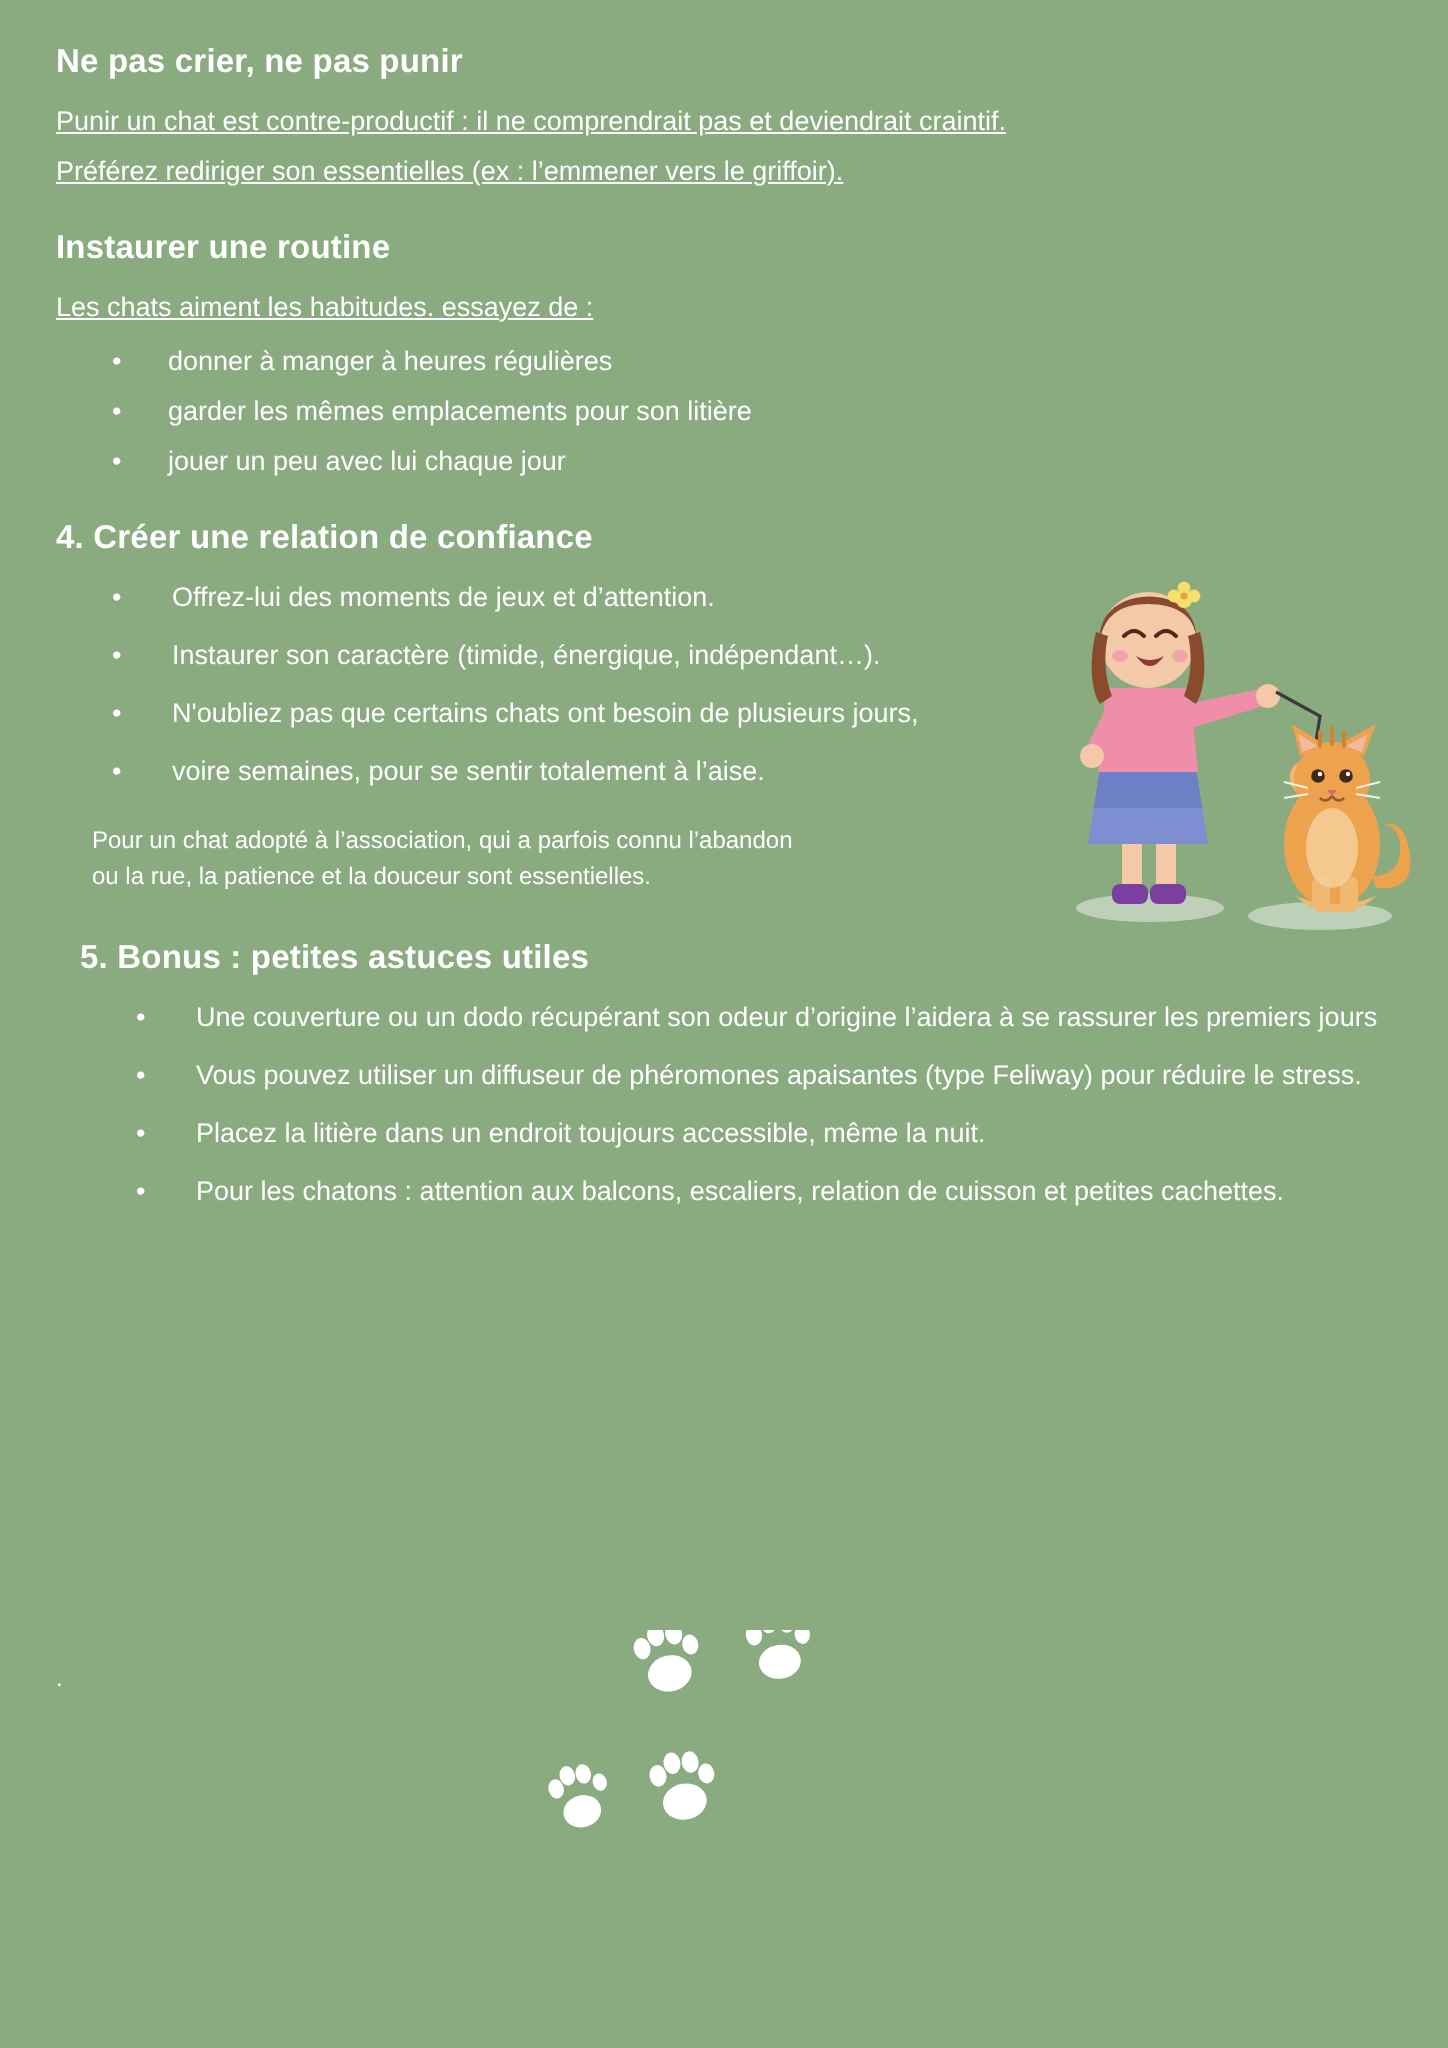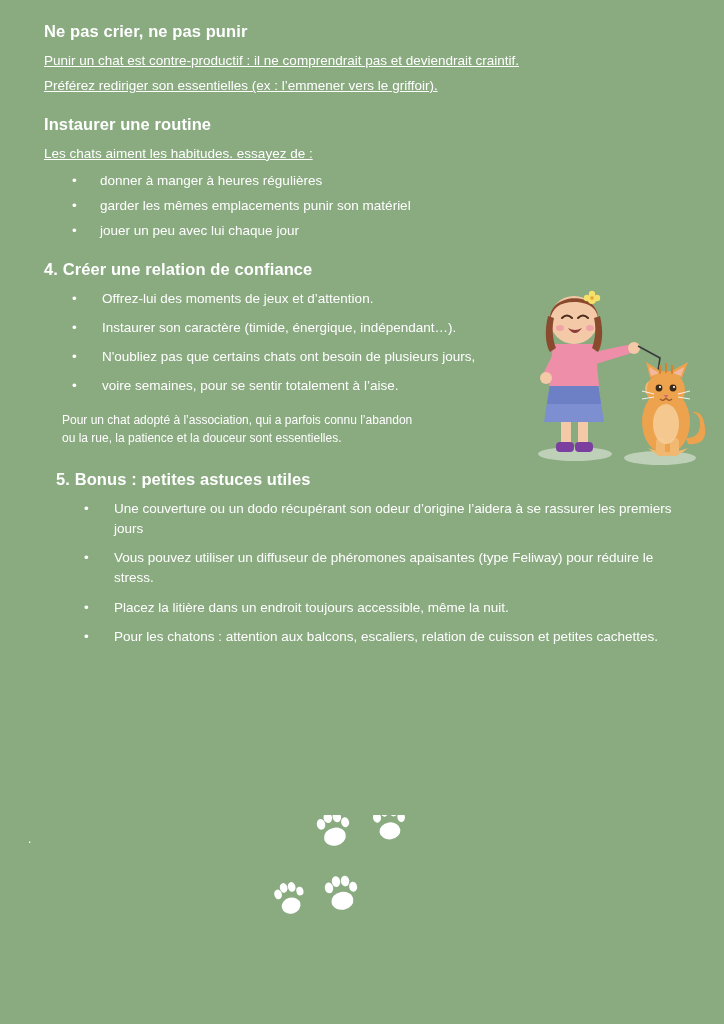--- a/index.html
+++ b/index.html
@@ -20,7 +20,7 @@
     width: 724px;
     height: 1024px;
     box-sizing: border-box;
-    padding: 22px 28px 0 44px;
+    padding: 22px 28px 0 28px;
   }
   h2.section-heading {
     font-size: 16.5px;

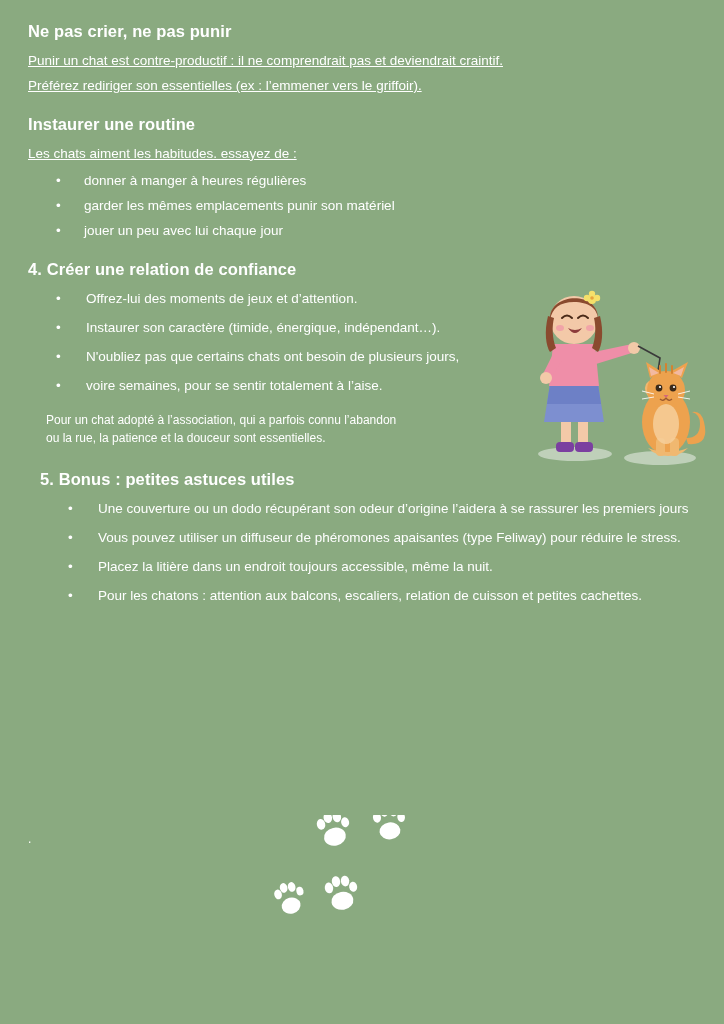--- a/index.html
+++ b/index.html
@@ -133,7 +133,7 @@
     <p class="para">Les chats aiment les habitudes. essayez de :</p>
     <ul class="bullets">
       <li><span class="dot">•</span><span>donner à manger à heures régulières</span></li>
-      <li><span class="dot">•</span><span>garder les mêmes emplacements punir son matériel</span></li>
+      <li><span class="dot">•</span><span>garder les mêmes emplacements pour son litière</span></li>
       <li><span class="dot">•</span><span>jouer un peu avec lui chaque jour</span></li>
     </ul>
   </div>

